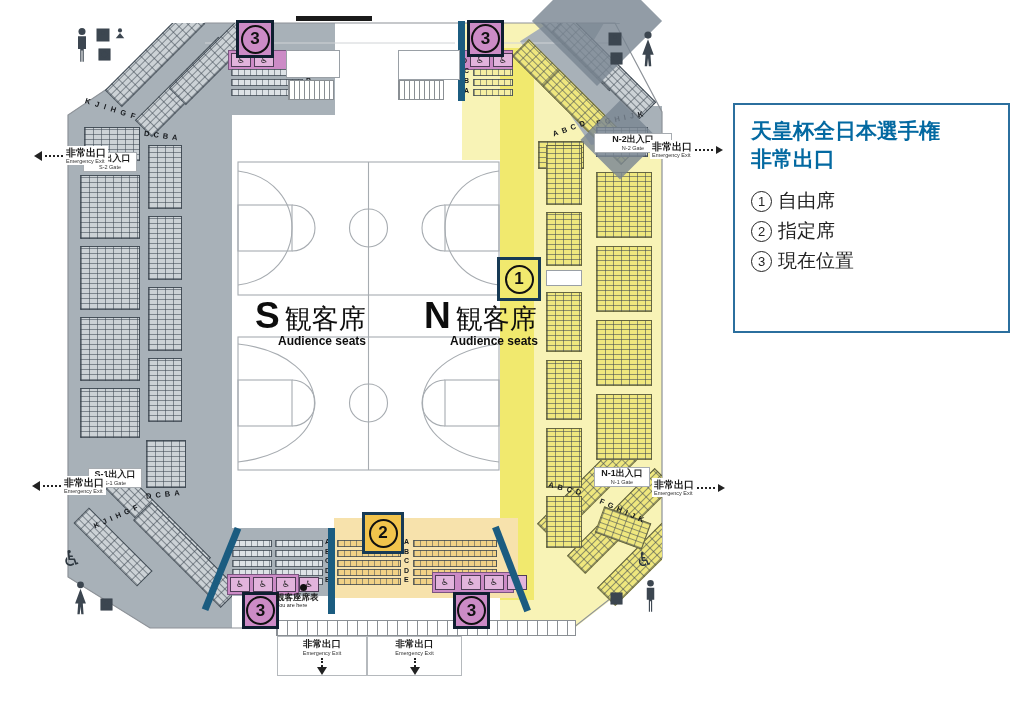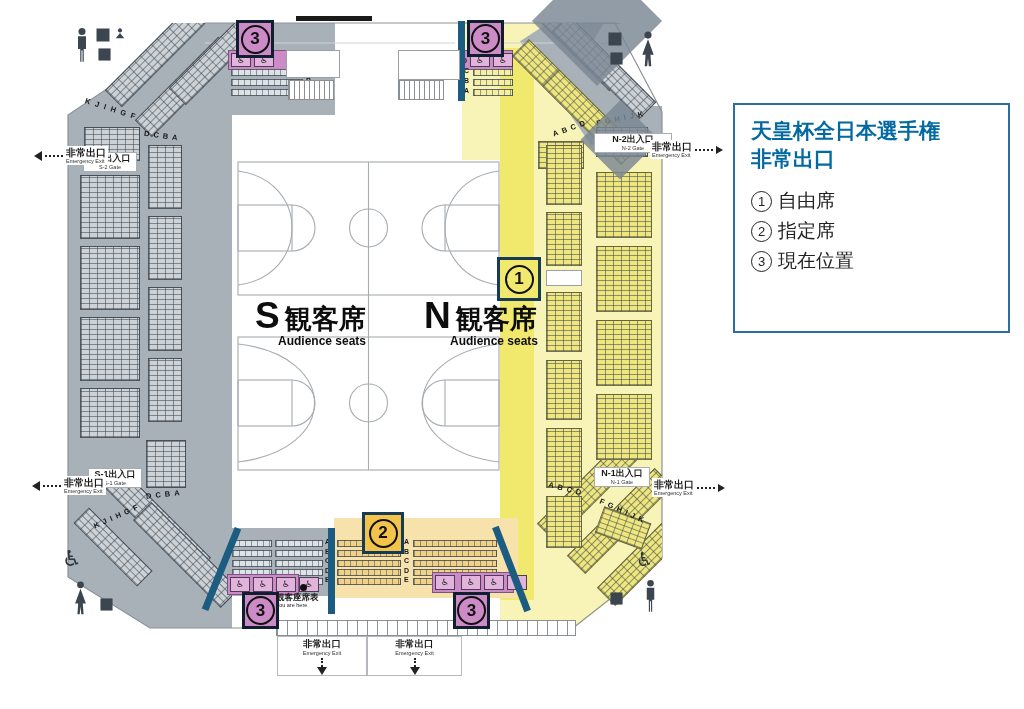--- a/index.html
+++ b/index.html
@@ -70,7 +70,7 @@
   
   .courtlbl{position:absolute;display:flex;align-items:baseline;gap:5px;color:#0d0d0d;}
   .courtlbl .big{font-size:37px;font-weight:bold;line-height:1;}
-  .courtlbl .kanji{font-size:27px;font-weight:bold;line-height:1;}
+  .courtlbl .kanji{font-size:27px;font-weight:normal;line-height:1;}
   .courtlbl-en{position:absolute;font-size:12px;font-weight:bold;color:#0d0d0d;}
   
   .dot{position:absolute;width:7px;height:7px;border-radius:50%;background:#111;}

